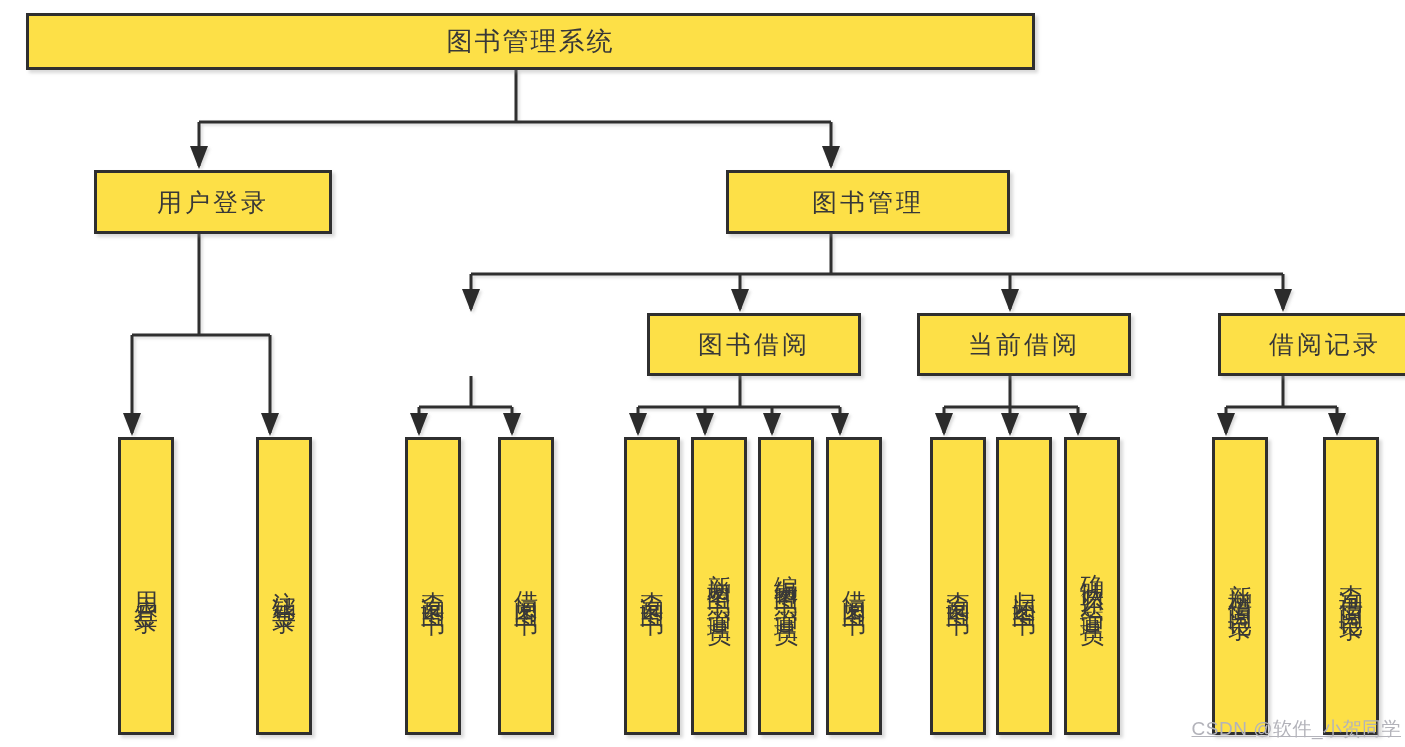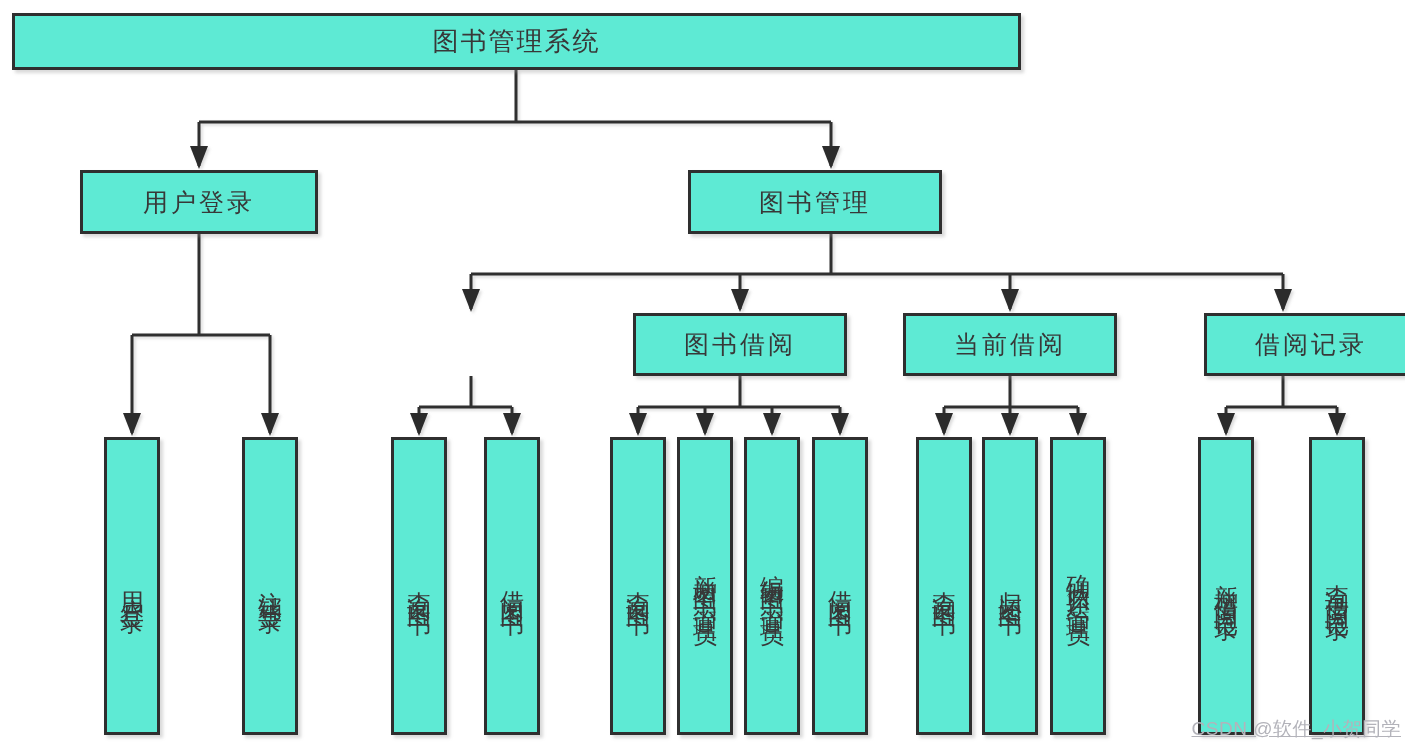--- a/index.html
+++ b/index.html
@@ -33,12 +33,13 @@
     position: absolute;
     box-sizing: border-box;
     border: 3px solid #2f2f2f;
-    background: #5eead4;
+    background: #fde047;
     display: flex;
     align-items: center;
     justify-content: center;
     color: #383838;
     box-shadow: 3px 3px 3px rgba(150,150,150,0.35);
+    margin-left: 14px;
   }
   .node.h {
     font-size: 25px;

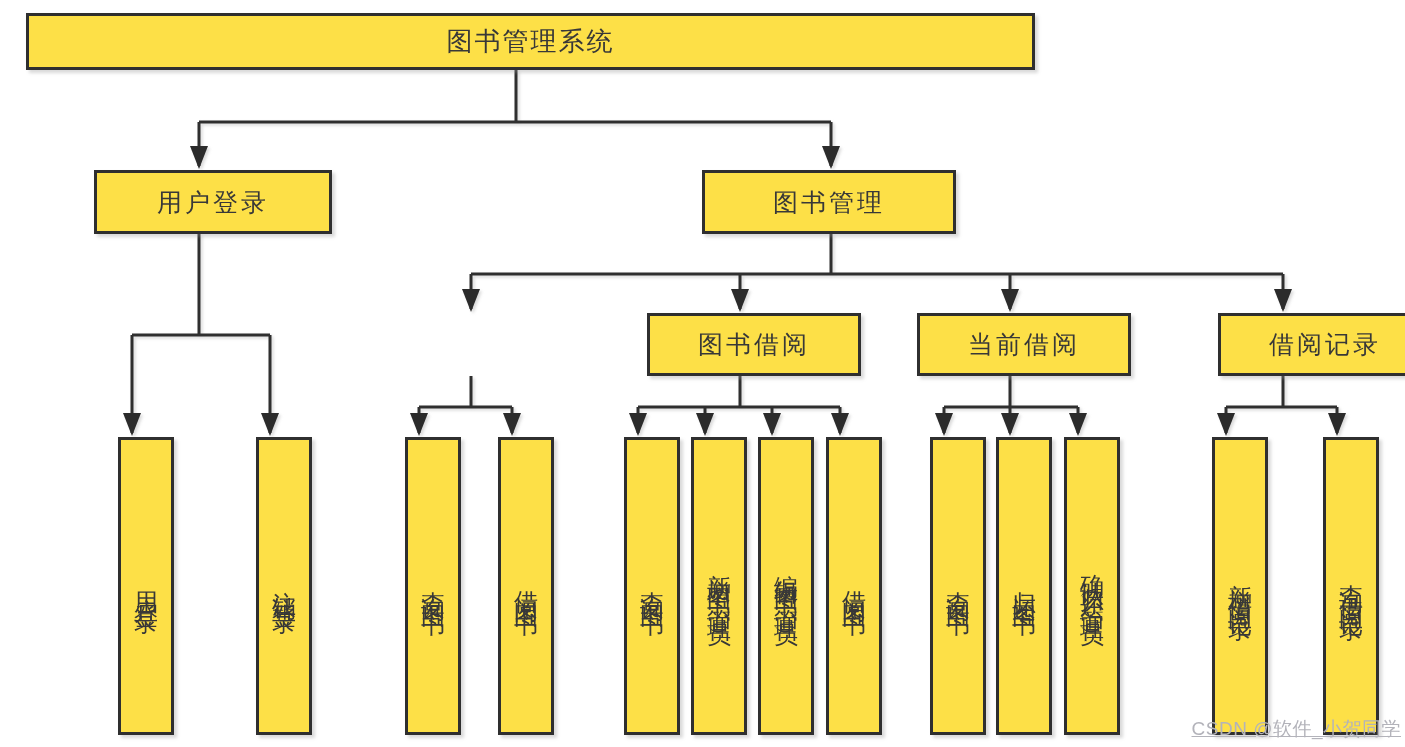--- a/index.html
+++ b/index.html
@@ -120,7 +120,7 @@
   <div class="node h root" style="left:12px; top:13px; width:1009px; height:57px">图书管理系统</div>
 
   <div class="node h" style="left:80px; top:170px; width:238px; height:64px">用户登录</div>
-  <div class="node h" style="left:688px; top:170px; width:254px; height:64px">图书管理</div>
+  <div class="node h" style="left:712px; top:170px; width:284px; height:64px">图书管理</div>
 
   <div class="node h" style="left:633px; top:313px; width:214px; height:63px">图书借阅</div>
   <div class="node h" style="left:903px; top:313px; width:214px; height:63px">当前借阅</div>

